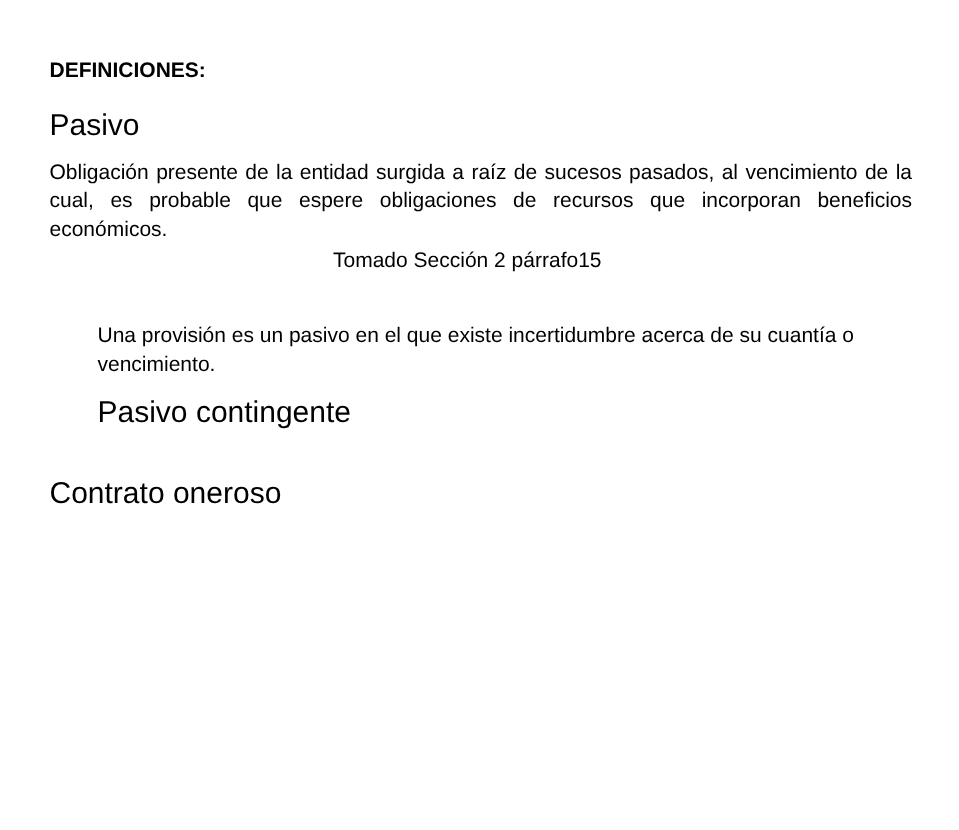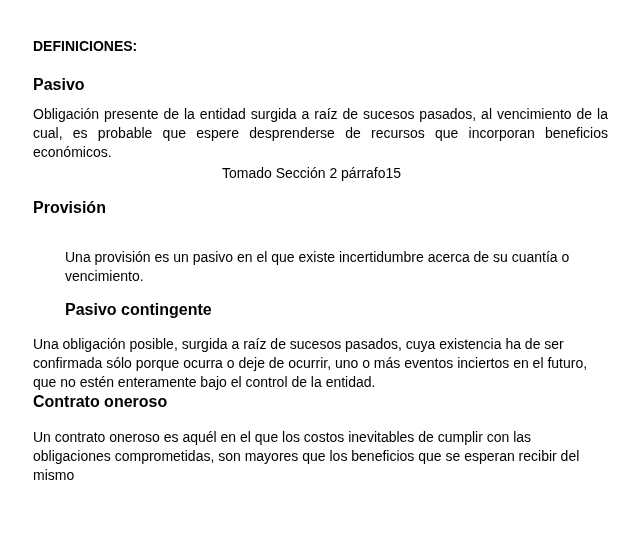--- a/index.html
+++ b/index.html
@@ -27,9 +27,9 @@
     line-height: 19px;
   }
   .section-heading {
-    font-weight: bold;
+    font-weight: normal;
     margin: 0;
-    font-size: 16px;
+    font-size: 20px;
     line-height: 19px;
   }
   .para {

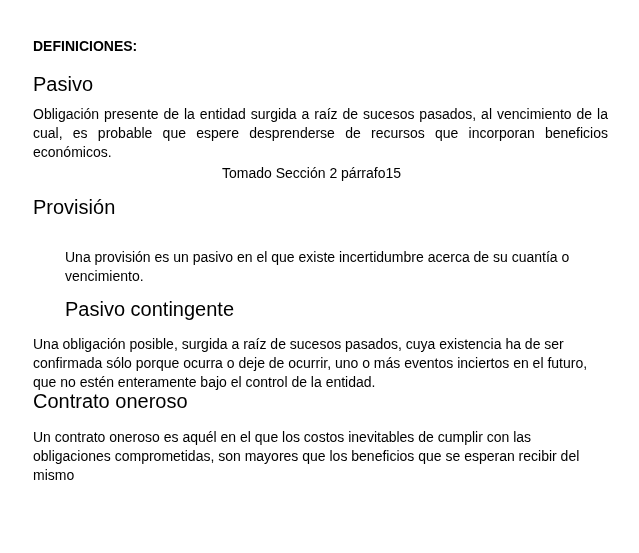--- a/index.html
+++ b/index.html
@@ -64,7 +64,7 @@
 
   <h2 class="section-heading mt-h-pasivo">Pasivo</h2>
 
-  <p class="para justify mt-p-pasivo">Obligación presente de la entidad surgida a raíz de sucesos pasados, al vencimiento de la cual, es probable que espere desprenderse de recursos que incorporan beneficios económicos.</p>
+  <p class="para justify mt-p-pasivo">Obligación presente de la entidad surgida a raíz de sucesos pasados, al vencimiento de la cual, es probable que espere obligaciones de recursos que incorporan beneficios económicos.</p>
 
   <p class="attribution mt-attribution">Tomado Sección 2 párrafo15</p>
 

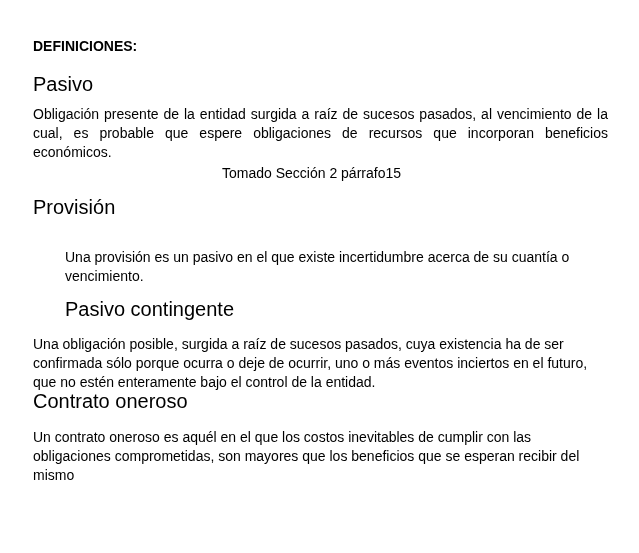--- a/index.html
+++ b/index.html
@@ -68,7 +68,6 @@
 
   <p class="attribution mt-attribution">Tomado Sección 2 párrafo15</p>
 
-  <h2 class="section-heading mt-h-provision">Provisión</h2>
 
   <p class="para mt-p-provision">Una provisión es un pasivo en el que existe incertidumbre acerca de su cuantía o vencimiento.</p>
 

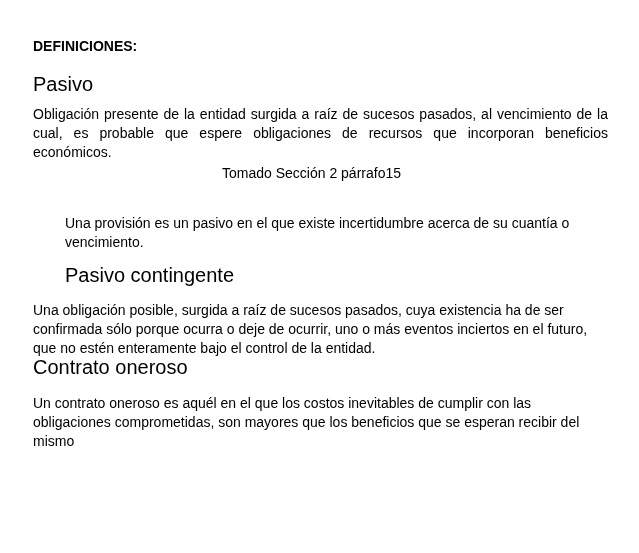--- a/index.html
+++ b/index.html
@@ -73,7 +73,6 @@
 
   <h2 class="section-heading mt-h-contingente">Pasivo contingente</h2>
 
-  <p class="para mt-p-contingente">Una obligación posible, surgida a raíz de sucesos pasados, cuya existencia ha de ser confirmada sólo porque ocurra o deje de ocurrir, uno o más eventos inciertos en el futuro, que no estén enteramente bajo el control de la entidad.</p>
 
   <h2 class="section-heading mt-h-oneroso">Contrato oneroso</h2>
 

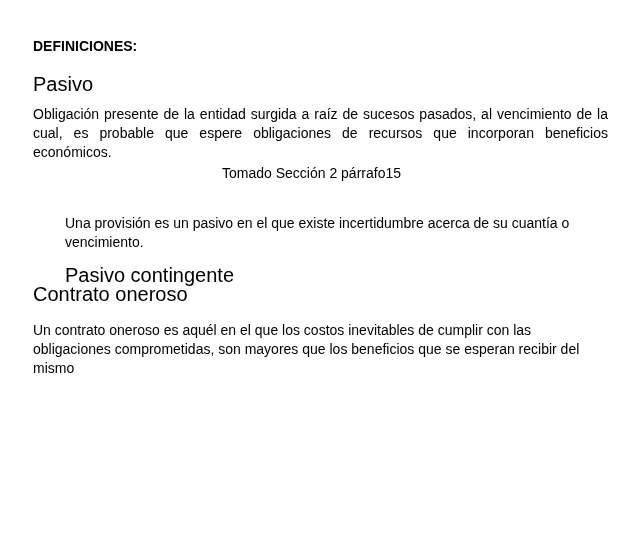--- a/index.html
+++ b/index.html
@@ -52,7 +52,7 @@
   .mt-p-provision     { margin-top: 31px; margin-left: 32px; }
   .mt-h-contingente   { margin-top: 14px; margin-left: 32px; }
   .mt-p-contingente   { margin-top: 16px; }
-  .mt-h-oneroso       { }
+  .mt-h-oneroso       { margin-top: 35px; }
   .mt-p-oneroso       { margin-top: 17px; }
 </style>
 </head>

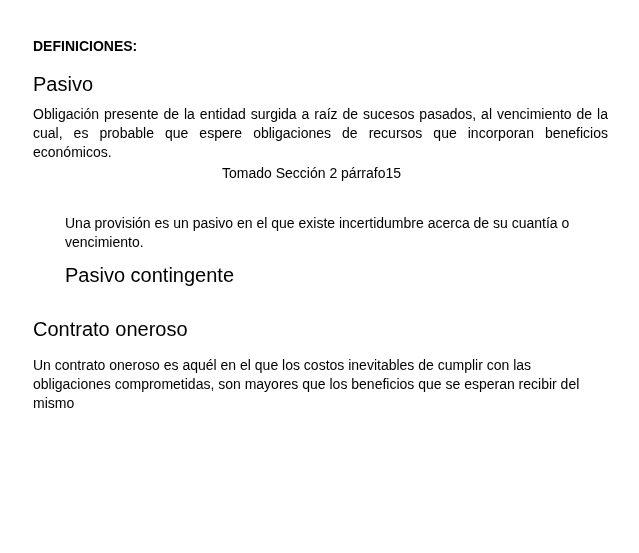--- a/index.html
+++ b/index.html
@@ -76,7 +76,6 @@
 
   <h2 class="section-heading mt-h-oneroso">Contrato oneroso</h2>
 
-  <p class="para mt-p-oneroso">Un contrato oneroso es aquél en el que los costos inevitables de cumplir con las obligaciones comprometidas, son mayores que los beneficios que se esperan recibir del mismo</p>
 
 </div>
 

